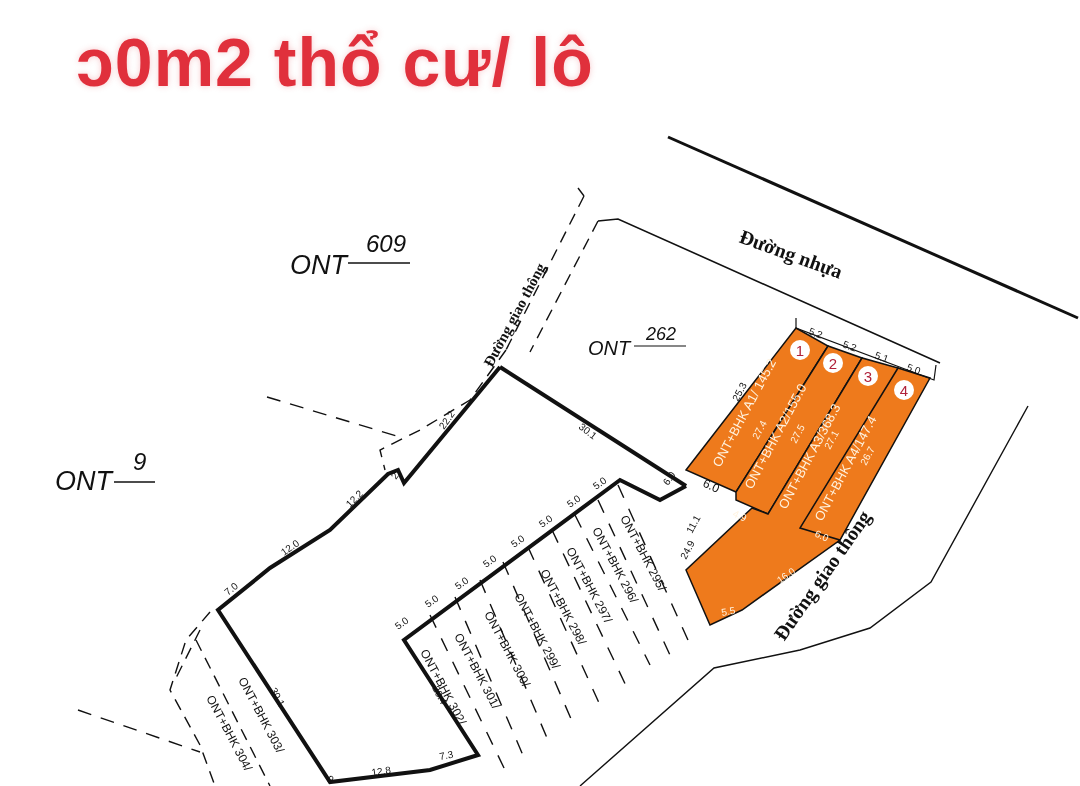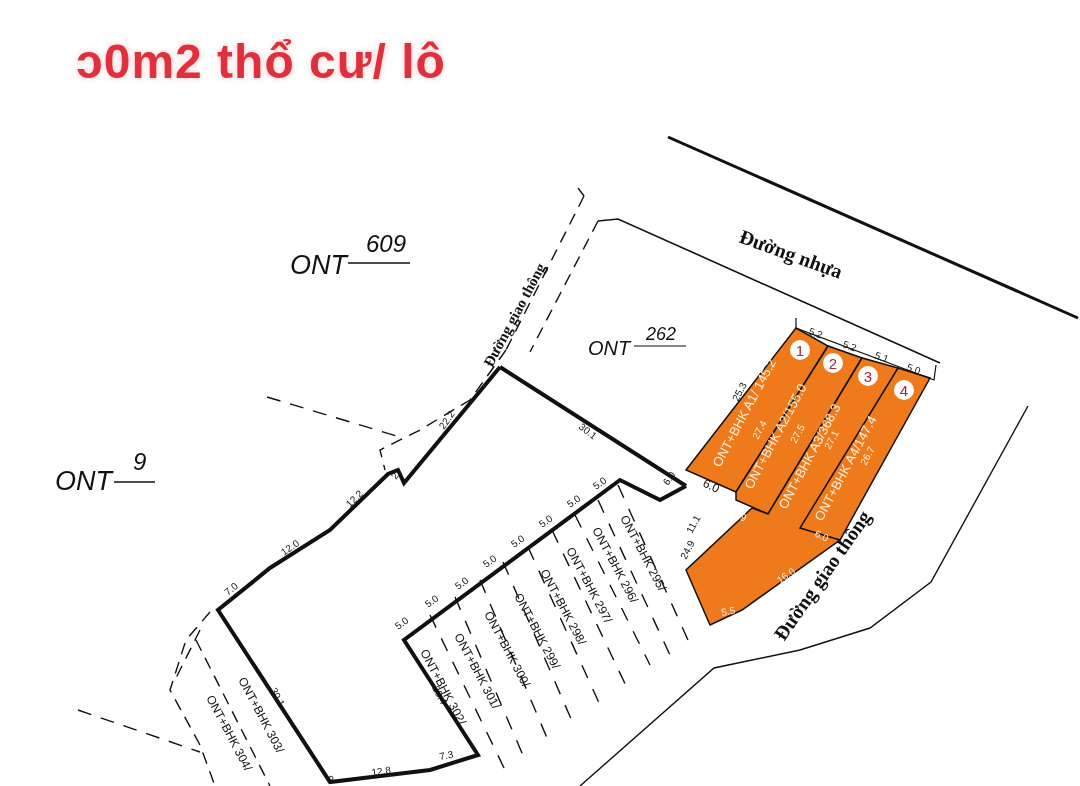--- a/index.html
+++ b/index.html
@@ -7,7 +7,7 @@
   #title {
     position: absolute; left: 76px; top: 22px;
     font-family: "Liberation Sans", sans-serif; font-weight: bold;
-    font-size: 48px; color: #e0303c; letter-spacing: 1px;
+    font-size: 68px; color: #e0303c; letter-spacing: 1px;
     text-shadow: 0 0 6px rgba(224,48,60,0.25);
     white-space: nowrap; line-height: 80px;
   }

